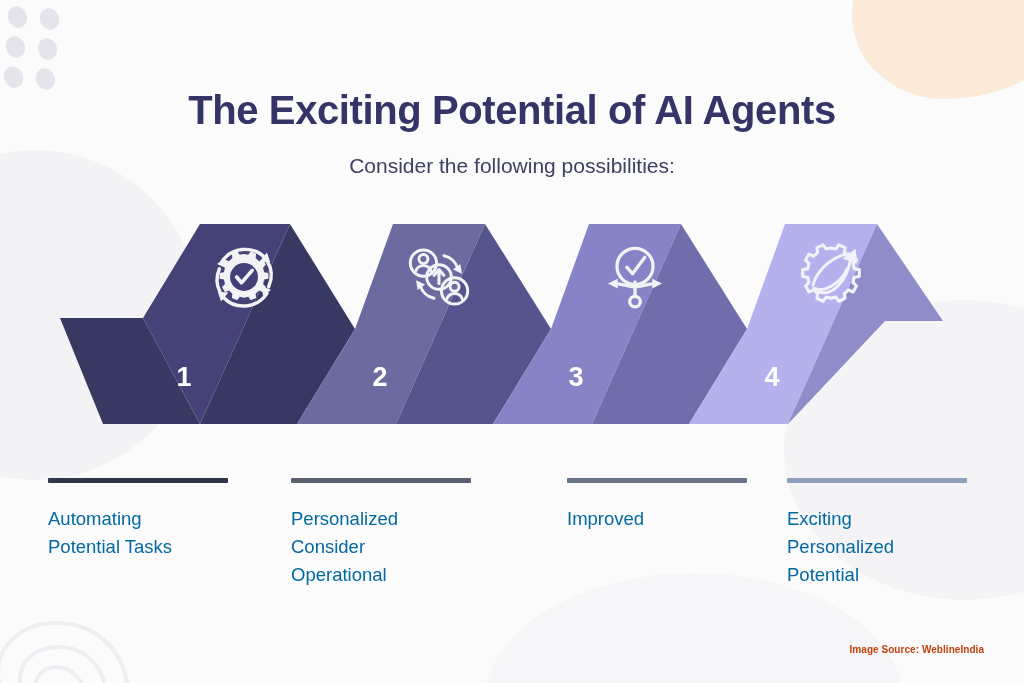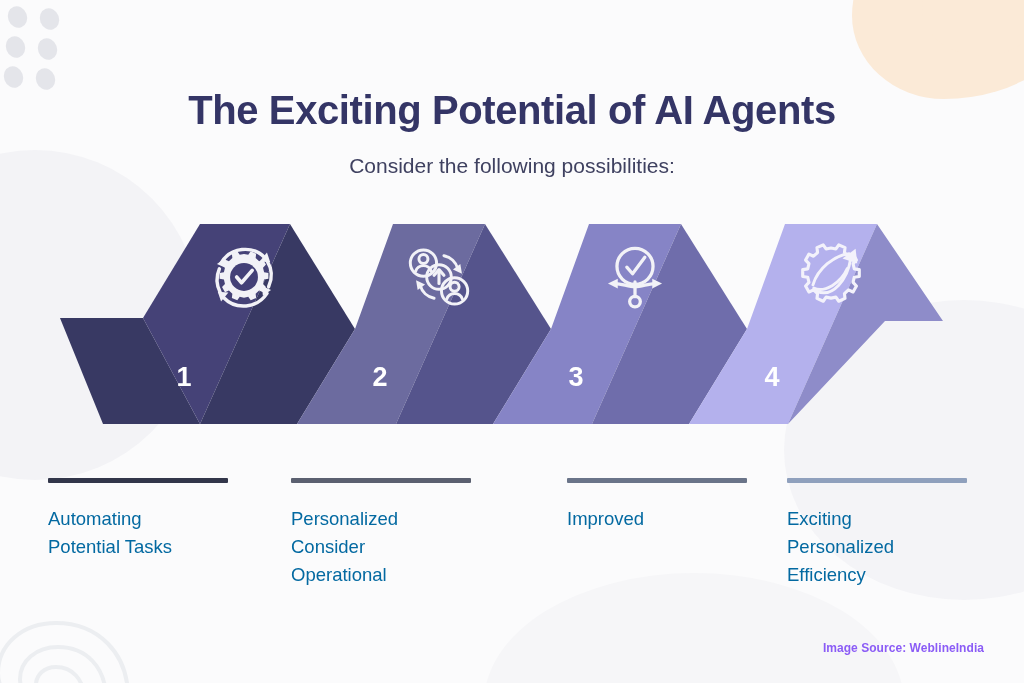--- a/index.html
+++ b/index.html
@@ -316,7 +316,7 @@
       <div class="cap-text">
         <div>Exciting</div>
         <div>Personalized</div>
-        <div>Efficiency</div>
+        <div>Potential</div>
       </div>
     </div>
   </div>

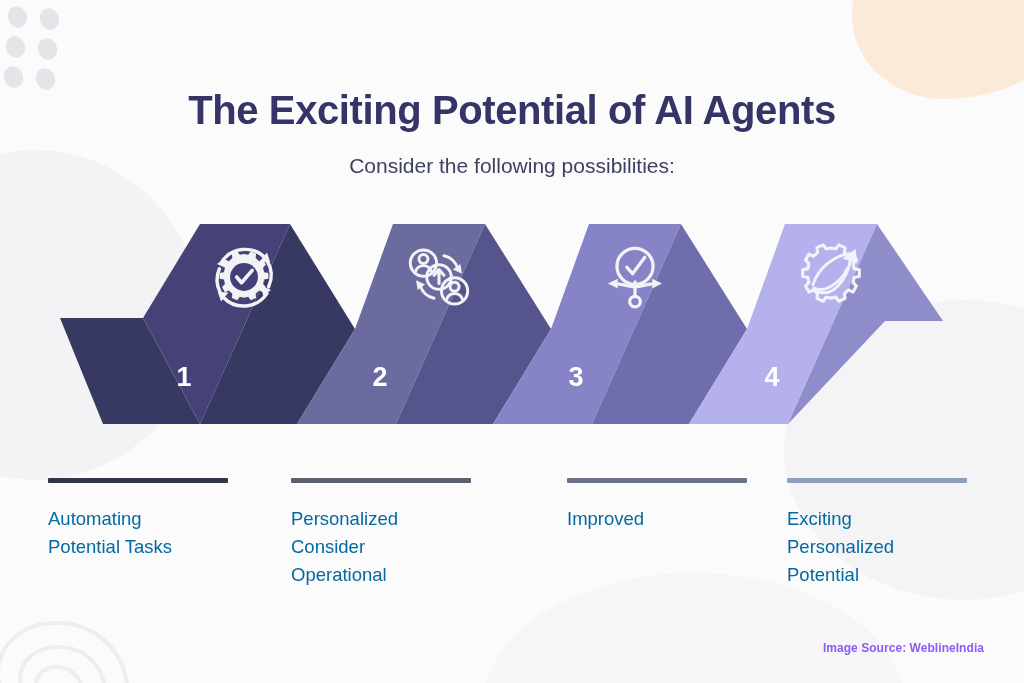--- a/index.html
+++ b/index.html
@@ -121,9 +121,9 @@
   .source {
     position:absolute;
     right:40px; bottom:28px;
-    font-size:12px;
+    font-size:10px;
     font-weight:700;
-    color:#8b5cf6;
+    color:#c2410c;
     letter-spacing:0.05px;
   }
 </style>

